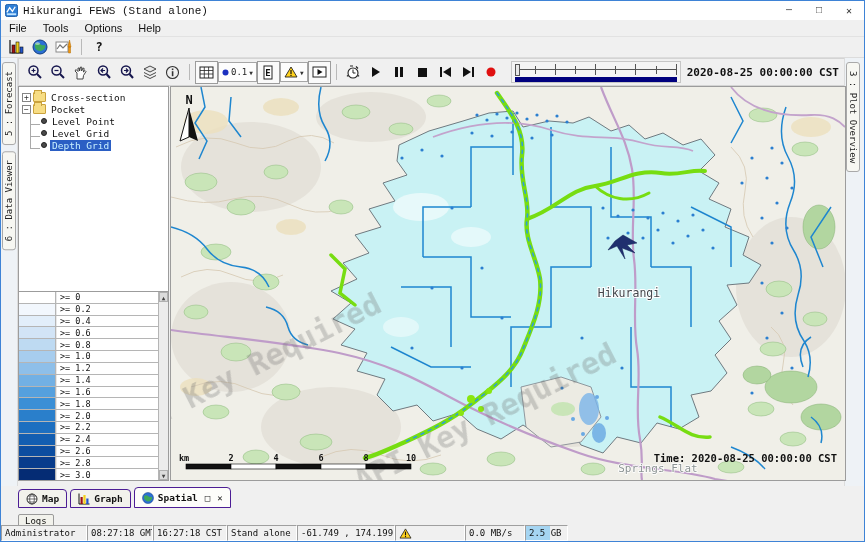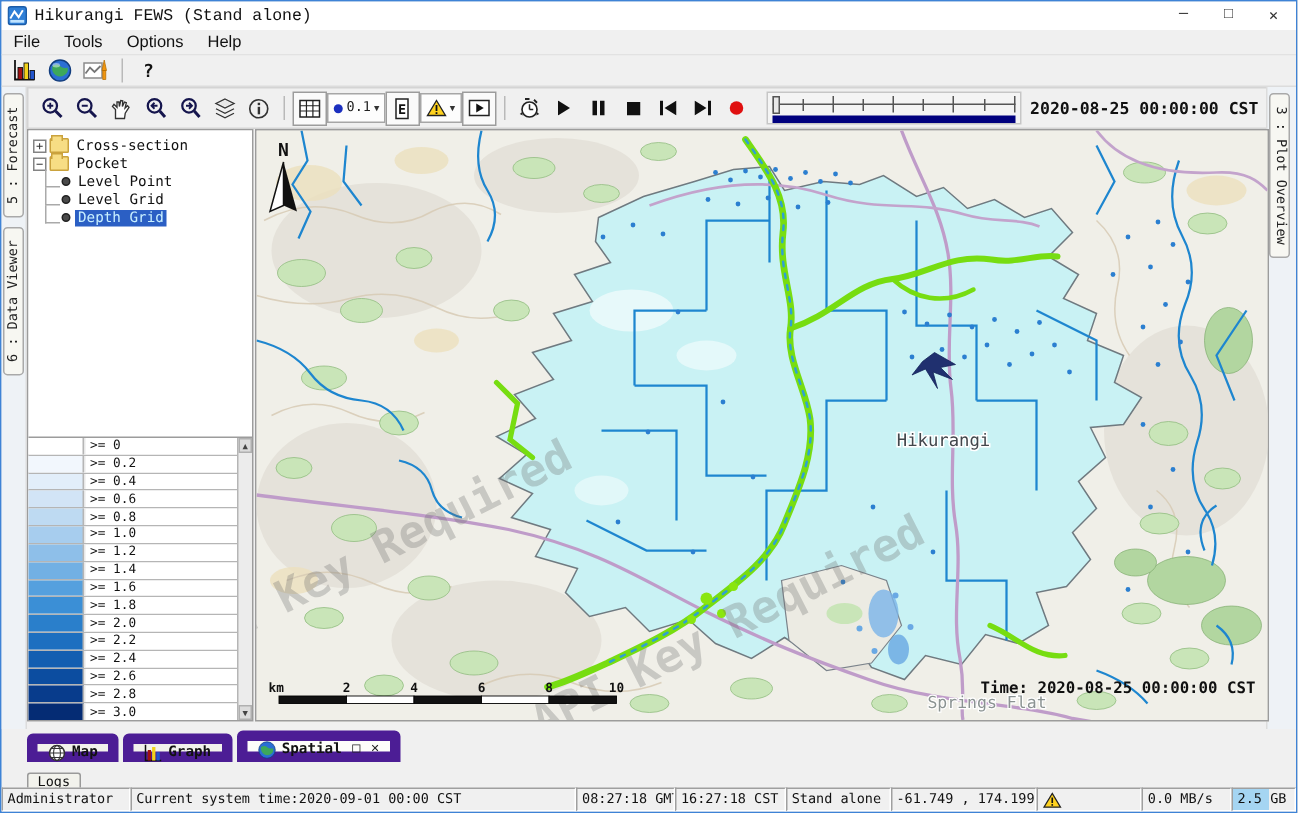--- a/index.html
+++ b/index.html
@@ -96,8 +96,8 @@
   
   .bottom-tabs { position:absolute; left:17px; top:486px; height:21px; display:flex; gap:3px;
                  align-items:flex-end; }
-  .btab { display:flex; align-items:flex-start; gap:4px; height:19px; padding:0 7px;
-          background:#f2f2ec; border:7px solid #4c1d95; border-radius:4px 4px 0 0;
+  .btab { display:flex; align-items:center; gap:4px; height:19px; padding:0 7px;
+          background:#f2f2ec; border:1px solid #4c1d95; border-radius:4px 4px 0 0;
           font-size:9.5px; font-weight:bold; color:#111; }
   .btab.active { background:#fdfdfa; height:21px; }
   .tab-ctl { font-size:9px; font-weight:bold; color:#222; margin-left:3px; }

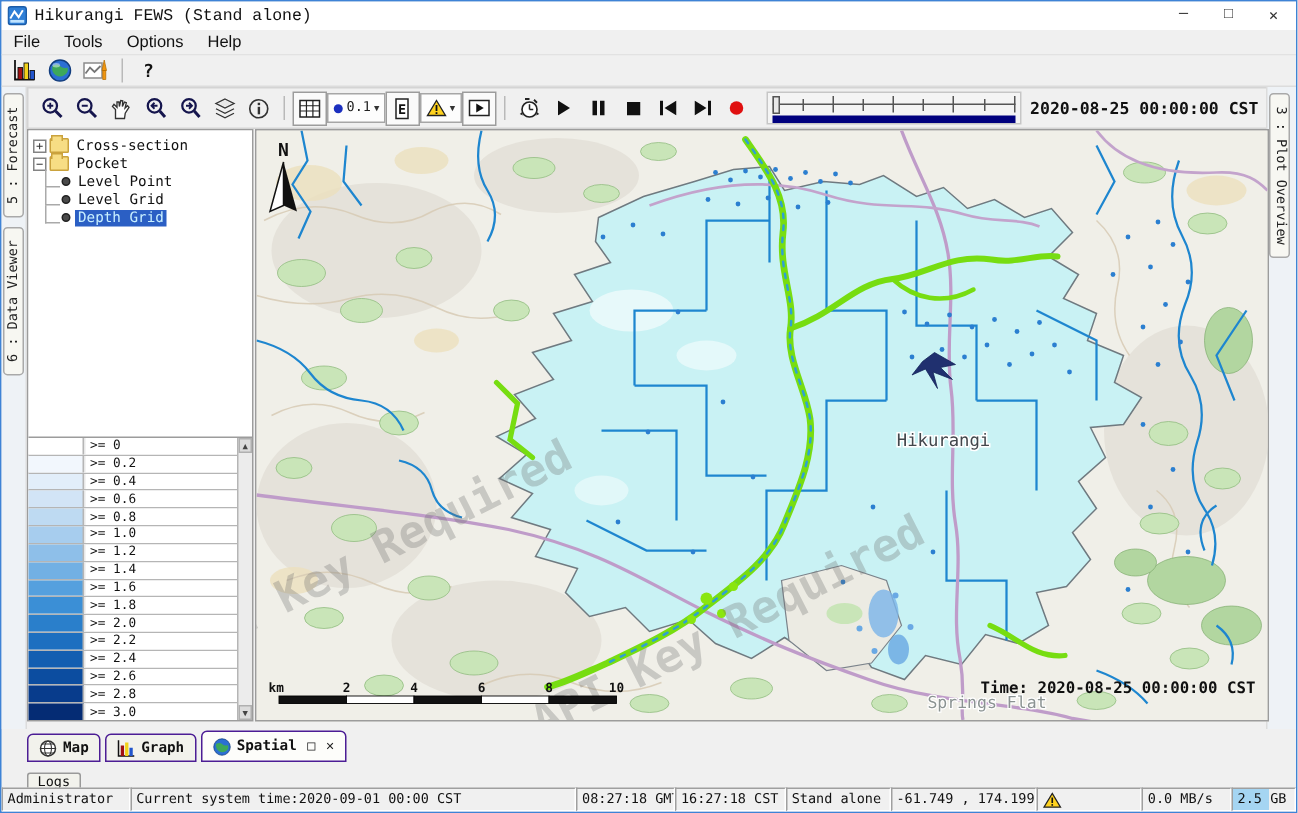--- a/index.html
+++ b/index.html
@@ -680,7 +680,6 @@
 
   <div class="statusbar">
     <div class="scell" style="width:86px">Administrator</div>
-    <div class="scell" style="width:298px">Current system time:2020-09-01 00:00 CST</div>
     <div class="scell" style="width:66px">08:27:18 GMT</div>
     <div class="scell" style="width:74px">16:27:18 CST</div>
     <div class="scell" style="width:70px">Stand alone</div>

